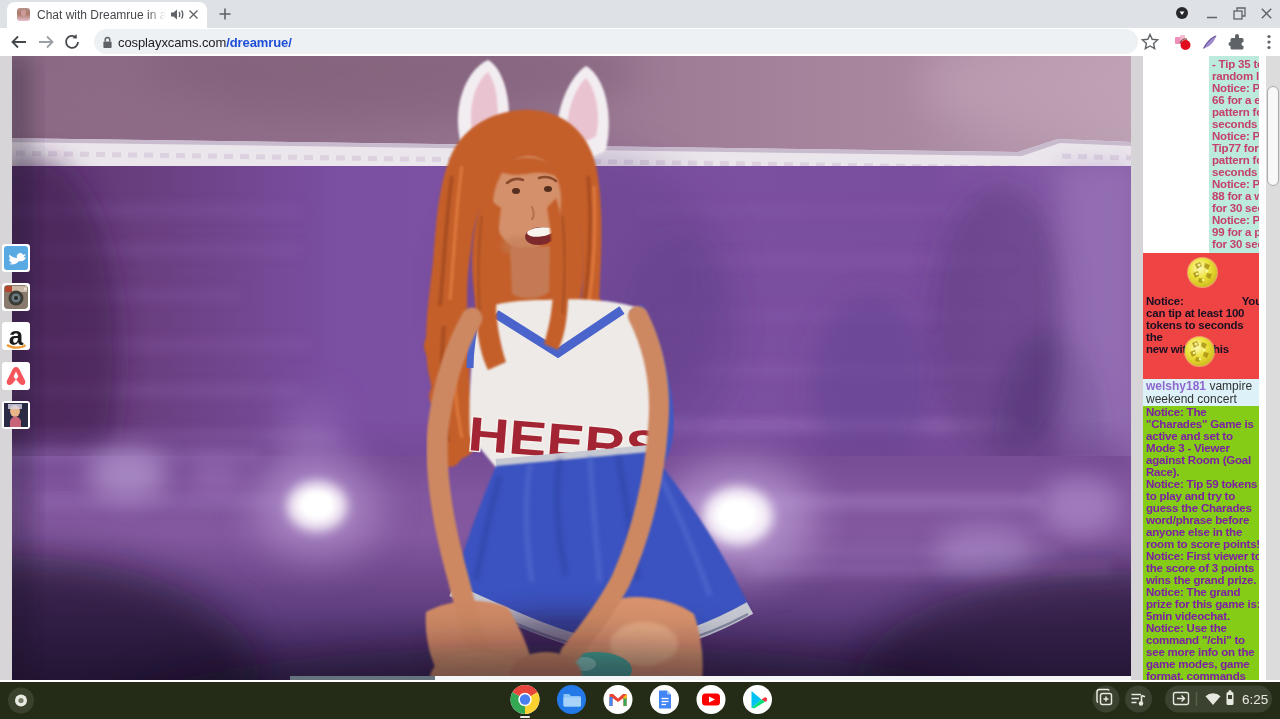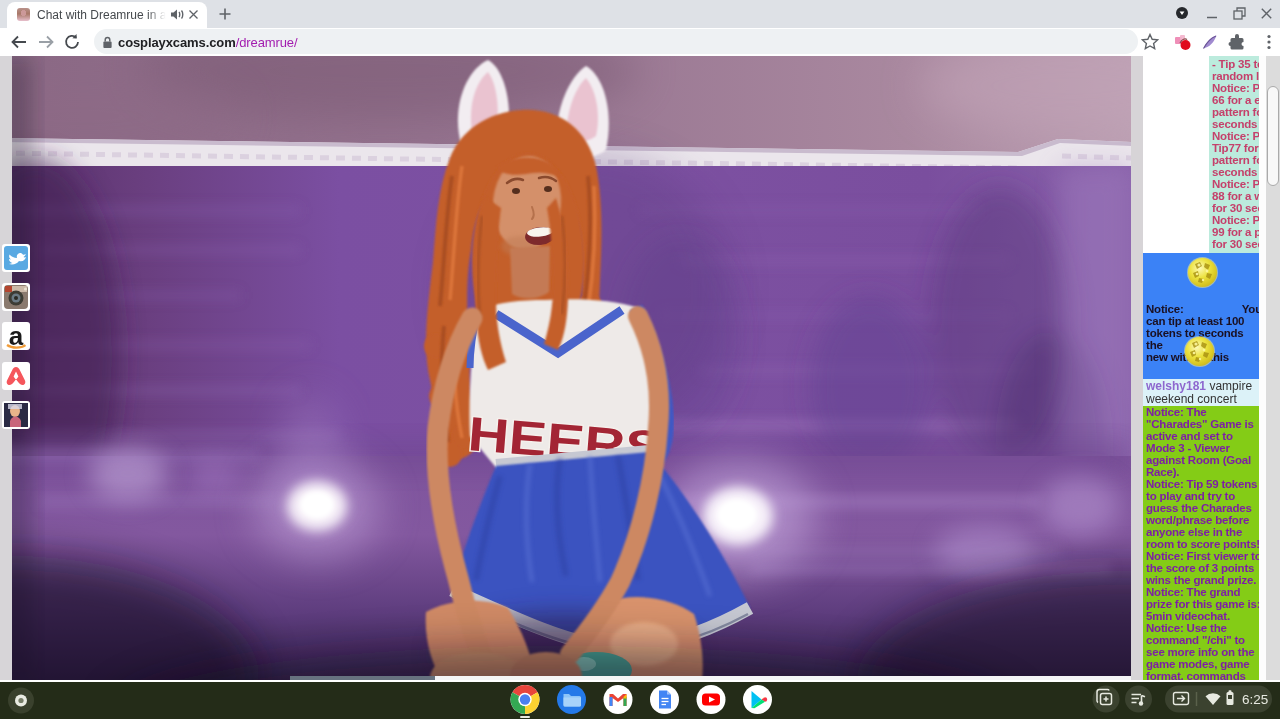--- a/index.html
+++ b/index.html
@@ -82,7 +82,7 @@
     <rect x="1.5" y="6" width="9" height="7" rx="1" fill="#5f6368"></rect>
     <path d="M3.5,6 L3.5,4 A2.5,2.5 0 0 1 8.5,4 L8.5,6" stroke="#5f6368" stroke-width="1.6" fill="none"></path>
   </svg>
-  <div class="abs" id="urltext"><b style="font-weight:bold;color:#202124">cosplayxcams.com</b><span class="gray">/dreamrue/</span></div>
+  <div class="abs" id="urltext"><b style="font-weight:normal;color:#202124">cosplayxcams.com</b><span class="gray">/dreamrue/</span></div>
   <svg class="abs" style="left:1141px;top:33px;" width="18" height="18" viewBox="0 0 18 18">
     <path d="M9,1.5 L11.2,6.3 L16.5,6.9 L12.6,10.4 L13.7,15.6 L9,13 L4.3,15.6 L5.4,10.4 L1.5,6.9 L6.8,6.3 Z" fill="none" stroke="#5f6368" stroke-width="1.4"></path>
   </svg>

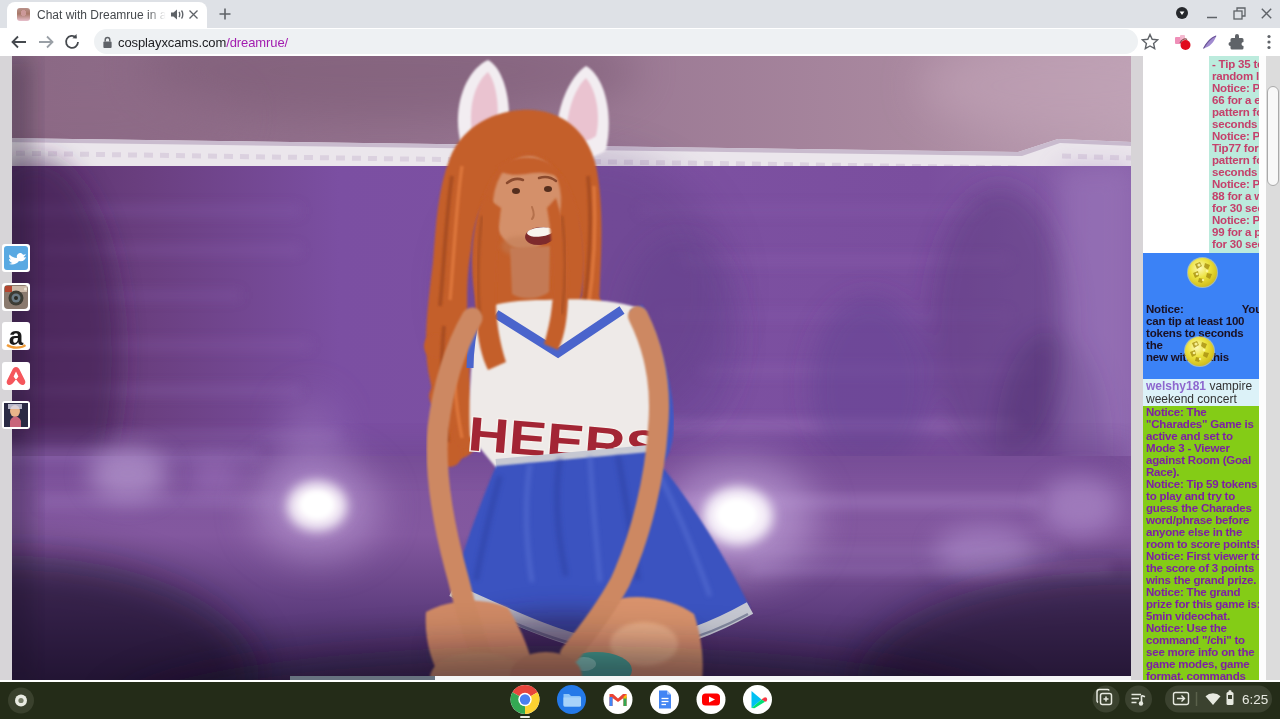--- a/index.html
+++ b/index.html
@@ -13,7 +13,7 @@
 #toolbar{left:0;top:28px;width:1280px;height:28px;background:#fff;}
 #omnibox{left:94px;top:29px;width:1044px;height:25px;border-radius:12.5px;background:#eef1f3;}
 #urltext{left:118px;top:35px;font-size:13px;color:#202124;letter-spacing:-0.1px;}
-#urltext .gray{color:#a21caf;}
+#urltext .gray{color:#1d4ed8;font-weight:bold;}
 
 #video{left:0;top:56px;width:1131px;height:624px;background:#7b57a4;}
 #leftbar{left:0;top:56px;width:12px;height:625px;background:#d7d5d8;}

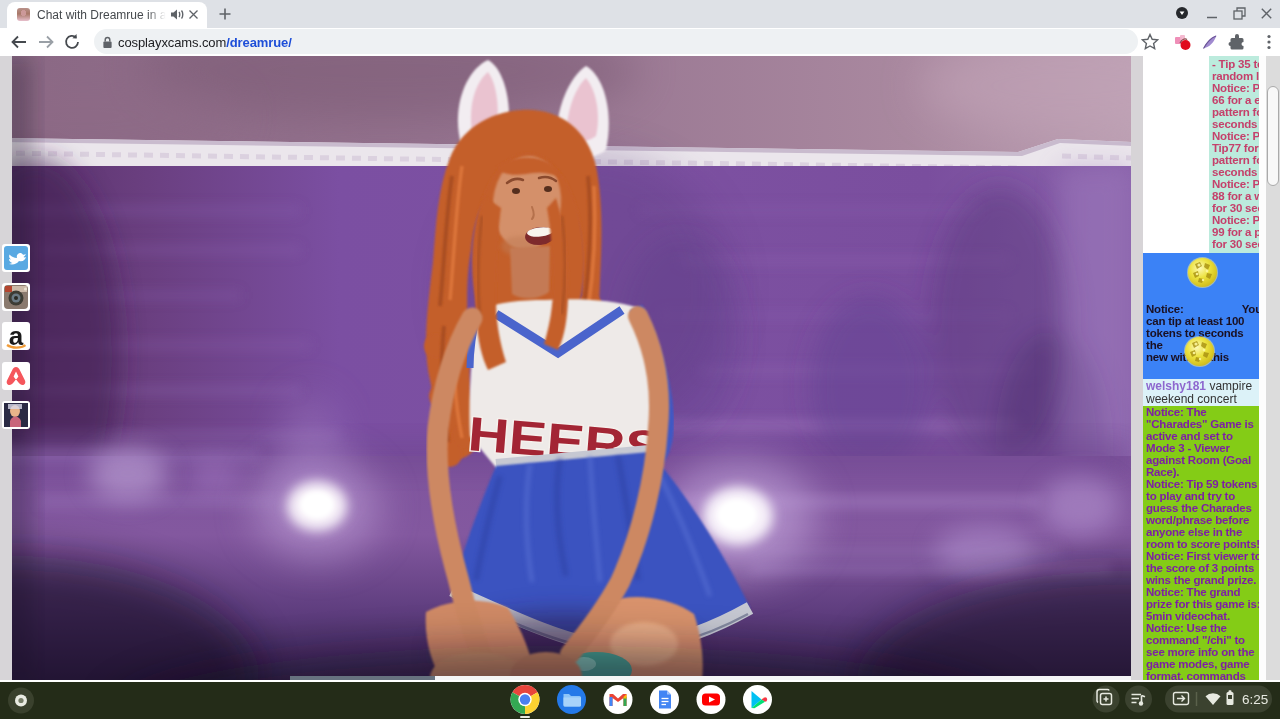--- a/index.html
+++ b/index.html
@@ -22,7 +22,7 @@
 #chatcol{left:1143px;top:56px;width:116px;height:626px;background:#fff;}
 .chattxt{font-weight:bold;font-size:11.5px;line-height:12px;letter-spacing:-0.2px;}
 #sec-teal{left:1209px;top:56px;width:116px;height:197px;background:#bcebdd;color:#c5406b;padding:2px 0 0 3px;}
-#sec-violet{left:1143px;top:253px;width:116px;height:126px;background:#3b82f6;color:#1a1022;padding:16px 0 0 3px;}
+#sec-violet{left:1143px;top:253px;width:116px;height:126px;background:#ef4444;color:#1a1022;padding:8px 0 0 3px;}
 #sec-blue{left:1143px;top:379px;width:116px;height:27px;background:#dcf2f8;color:#333;padding:1px 0 0 3px;font-weight:normal;font-size:12px;line-height:13px;}
 #sec-pink{left:1143px;top:406px;width:116px;height:276px;background:#84cc16;color:#7d1fa5;padding:0 0 0 3px;}
 #rsb-gap{left:1259px;top:56px;width:7px;height:626px;background:#fdfdfd;}

